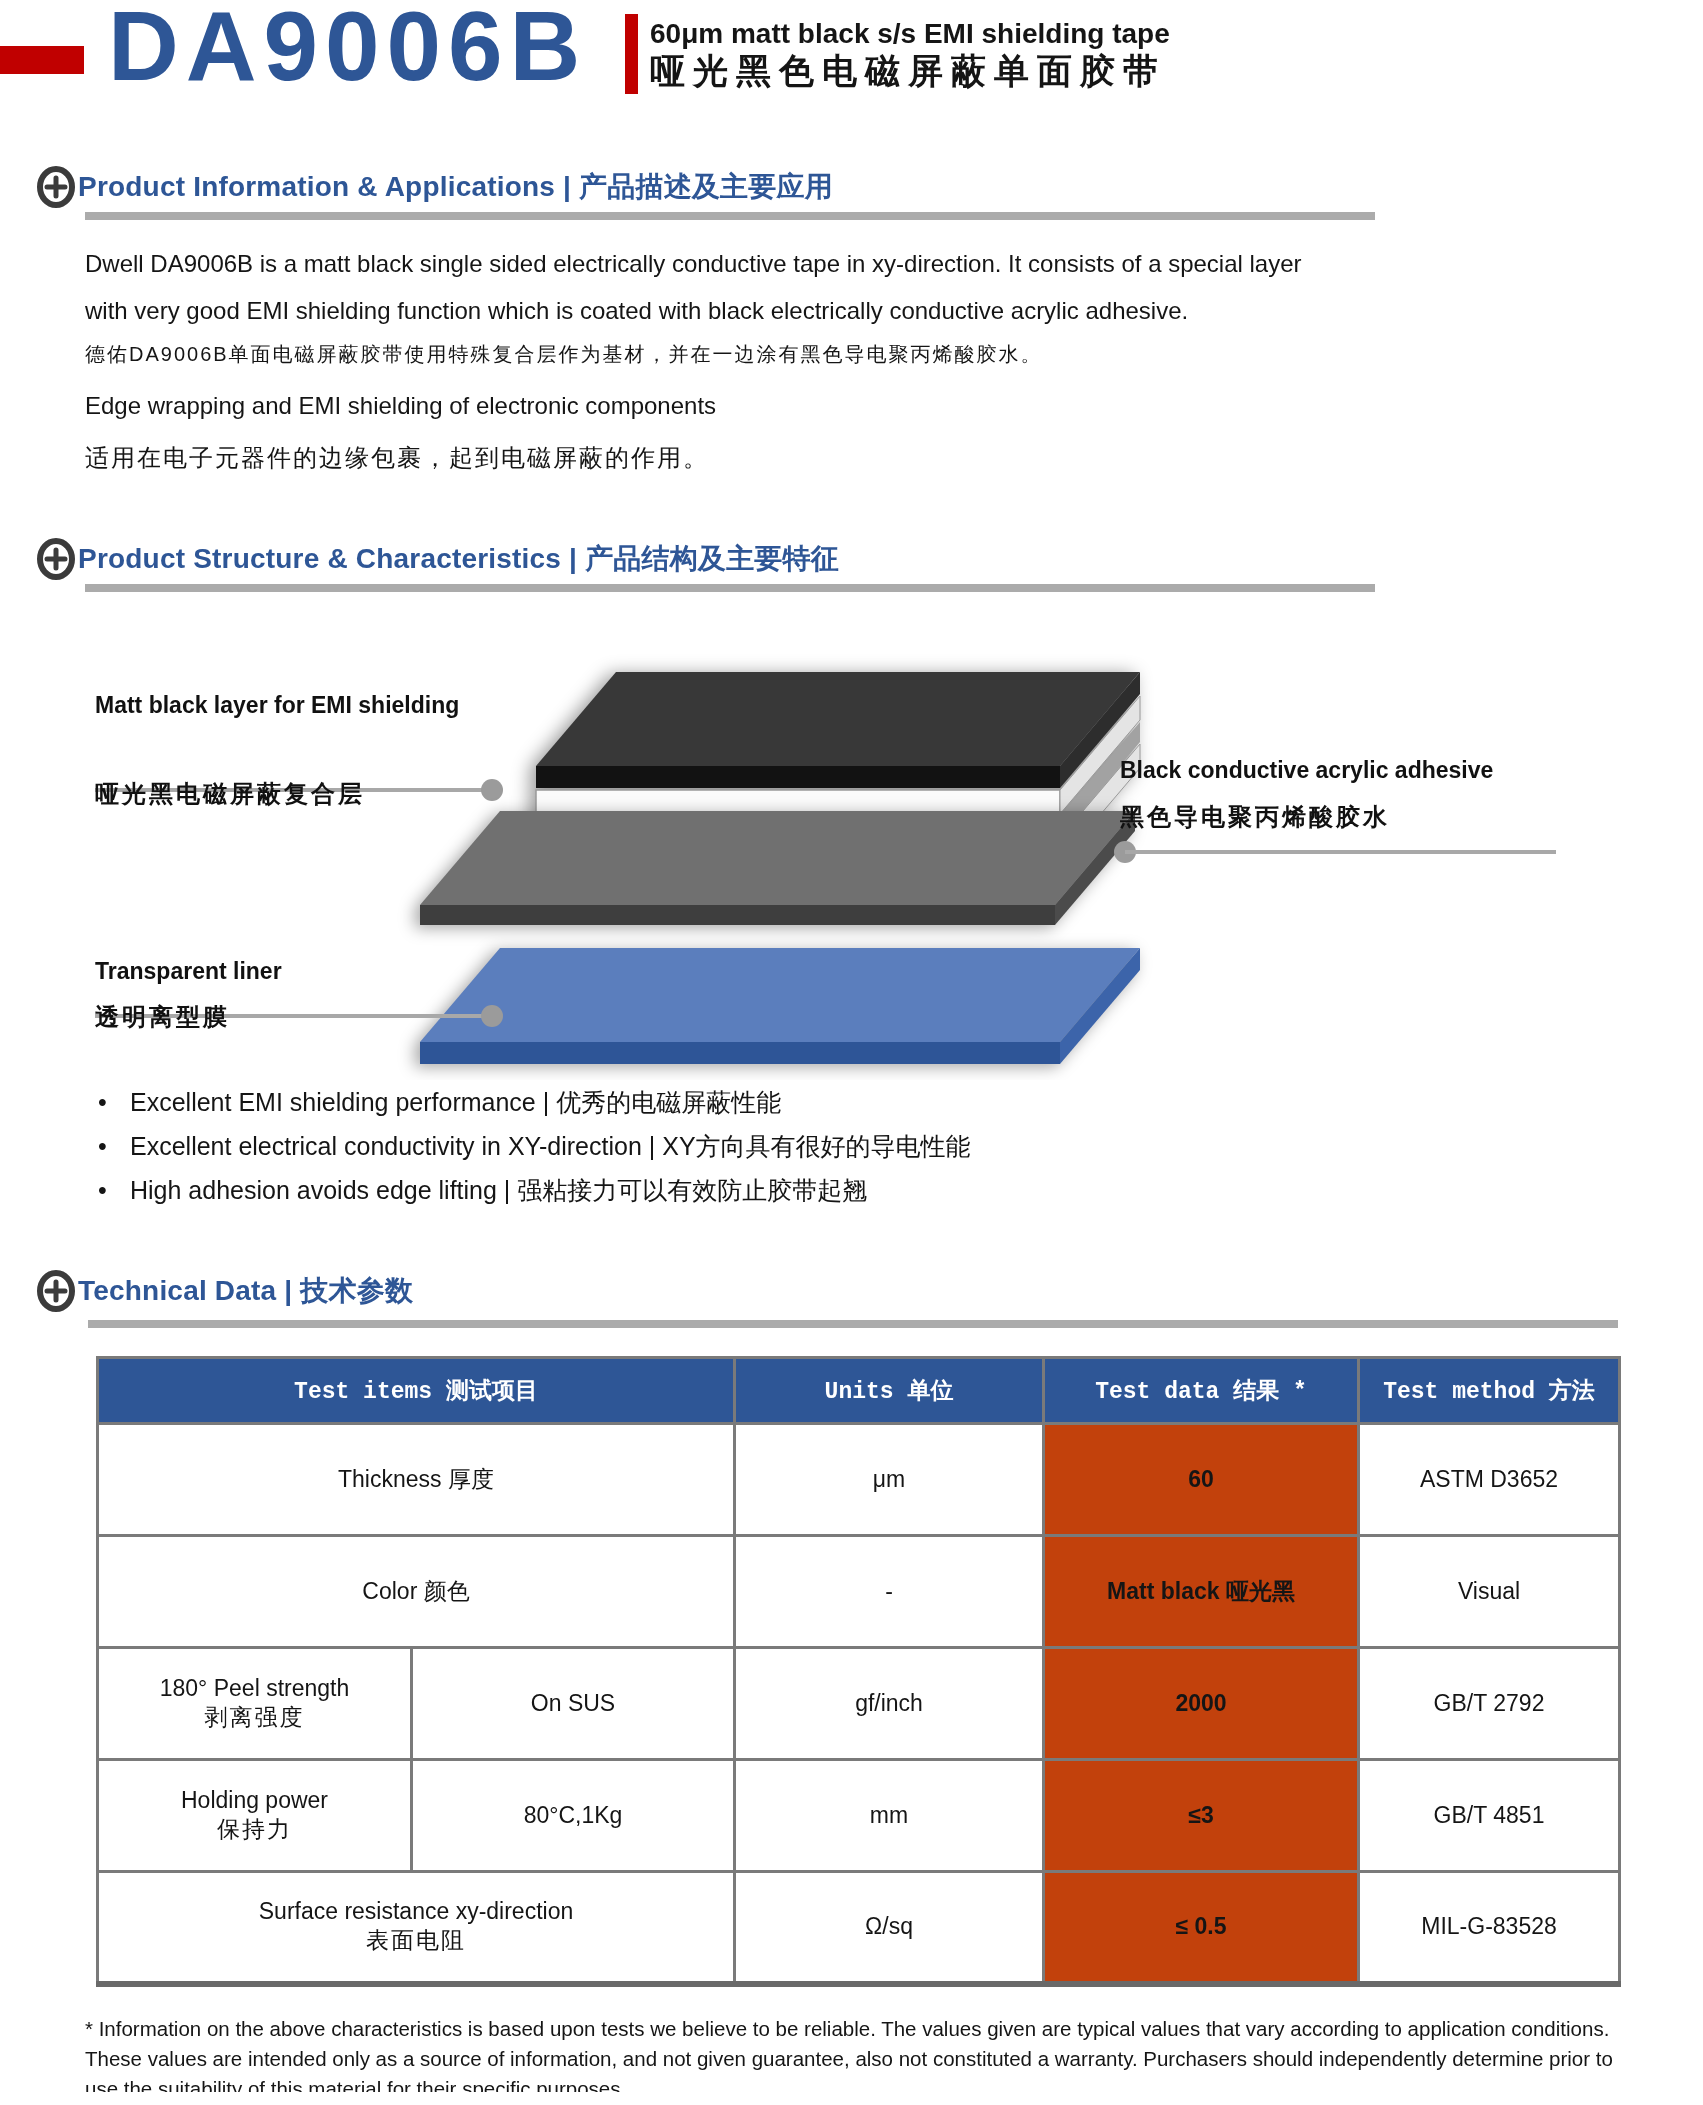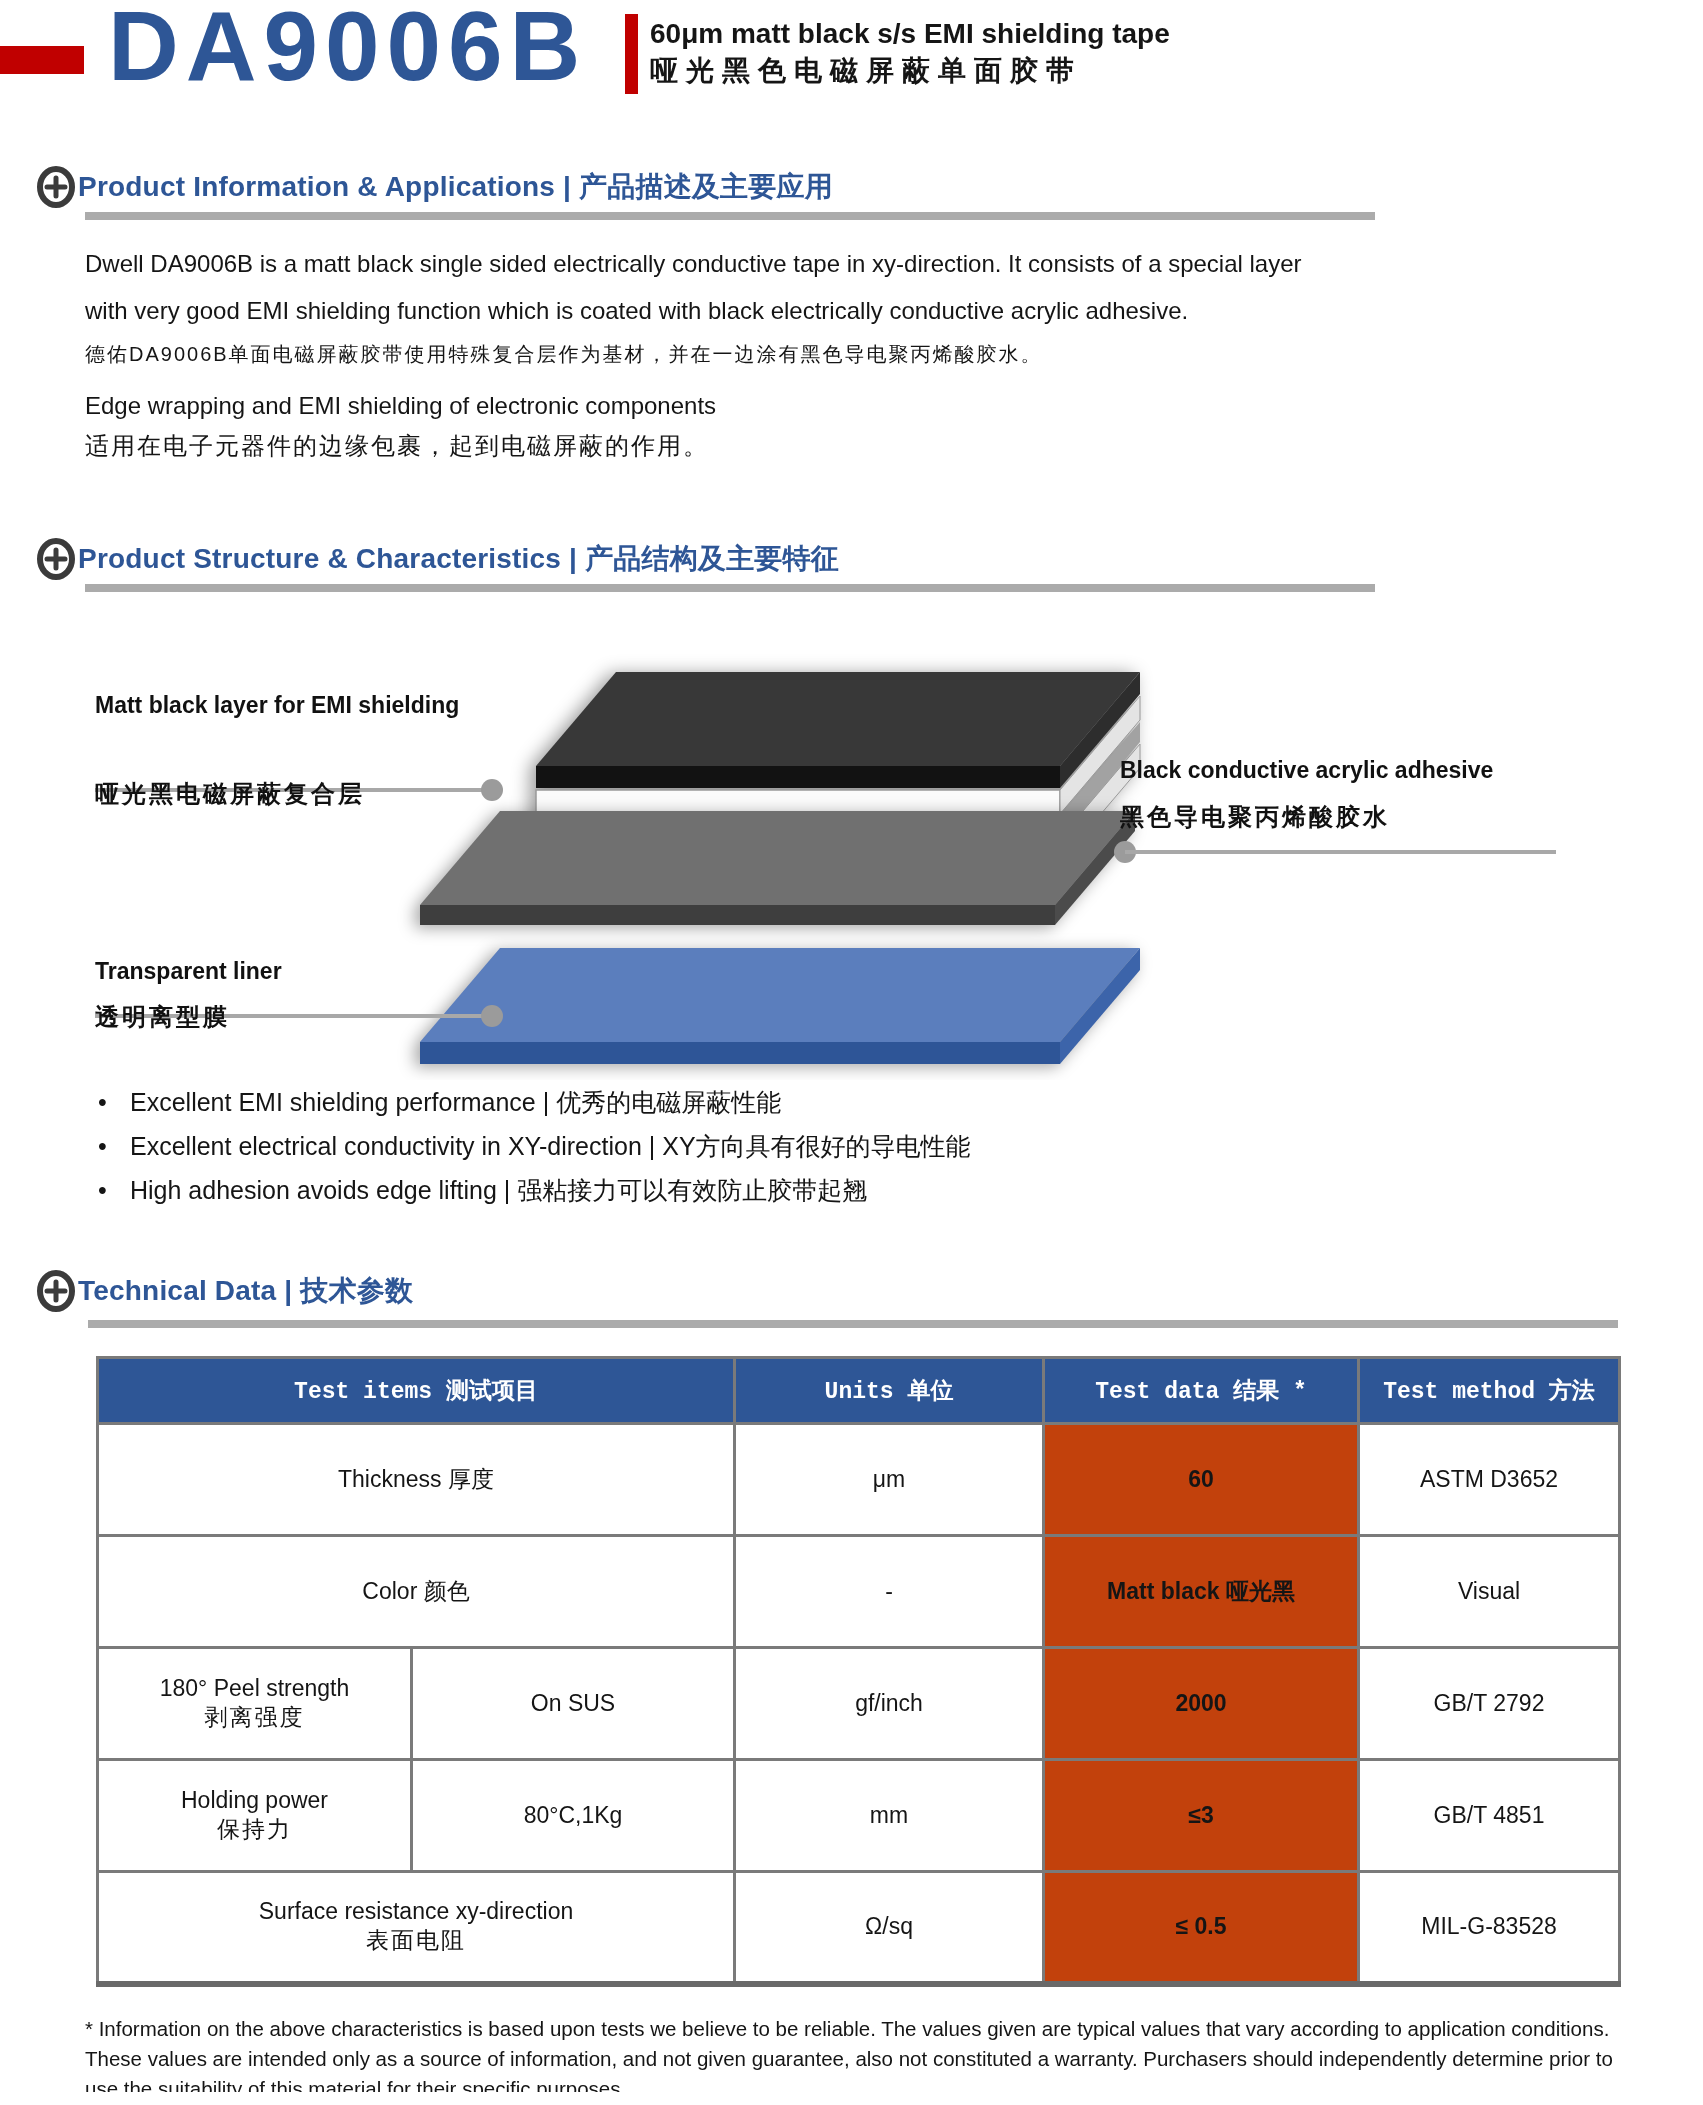--- a/index.html
+++ b/index.html
@@ -17,7 +17,7 @@
   .red-vbar { position:absolute; left:625px; top:14px; width:13px; height:80px; background:#C00000; }
   .subtitle { position:absolute; left:650px; top:16px; }
   .subtitle .en { font-size:28px; font-weight:bold; color:#151515; line-height:36px; }
-  .subtitle .zh { font-size:28px; font-weight:bold; color:#151515; line-height:38px; letter-spacing:8px; }
+  .subtitle .zh { font-size:35px; font-weight:bold; color:#151515; line-height:38px; letter-spacing:8px; }
 
   
   .sec { position:absolute; left:34px; display:flex; align-items:center; gap:0; }

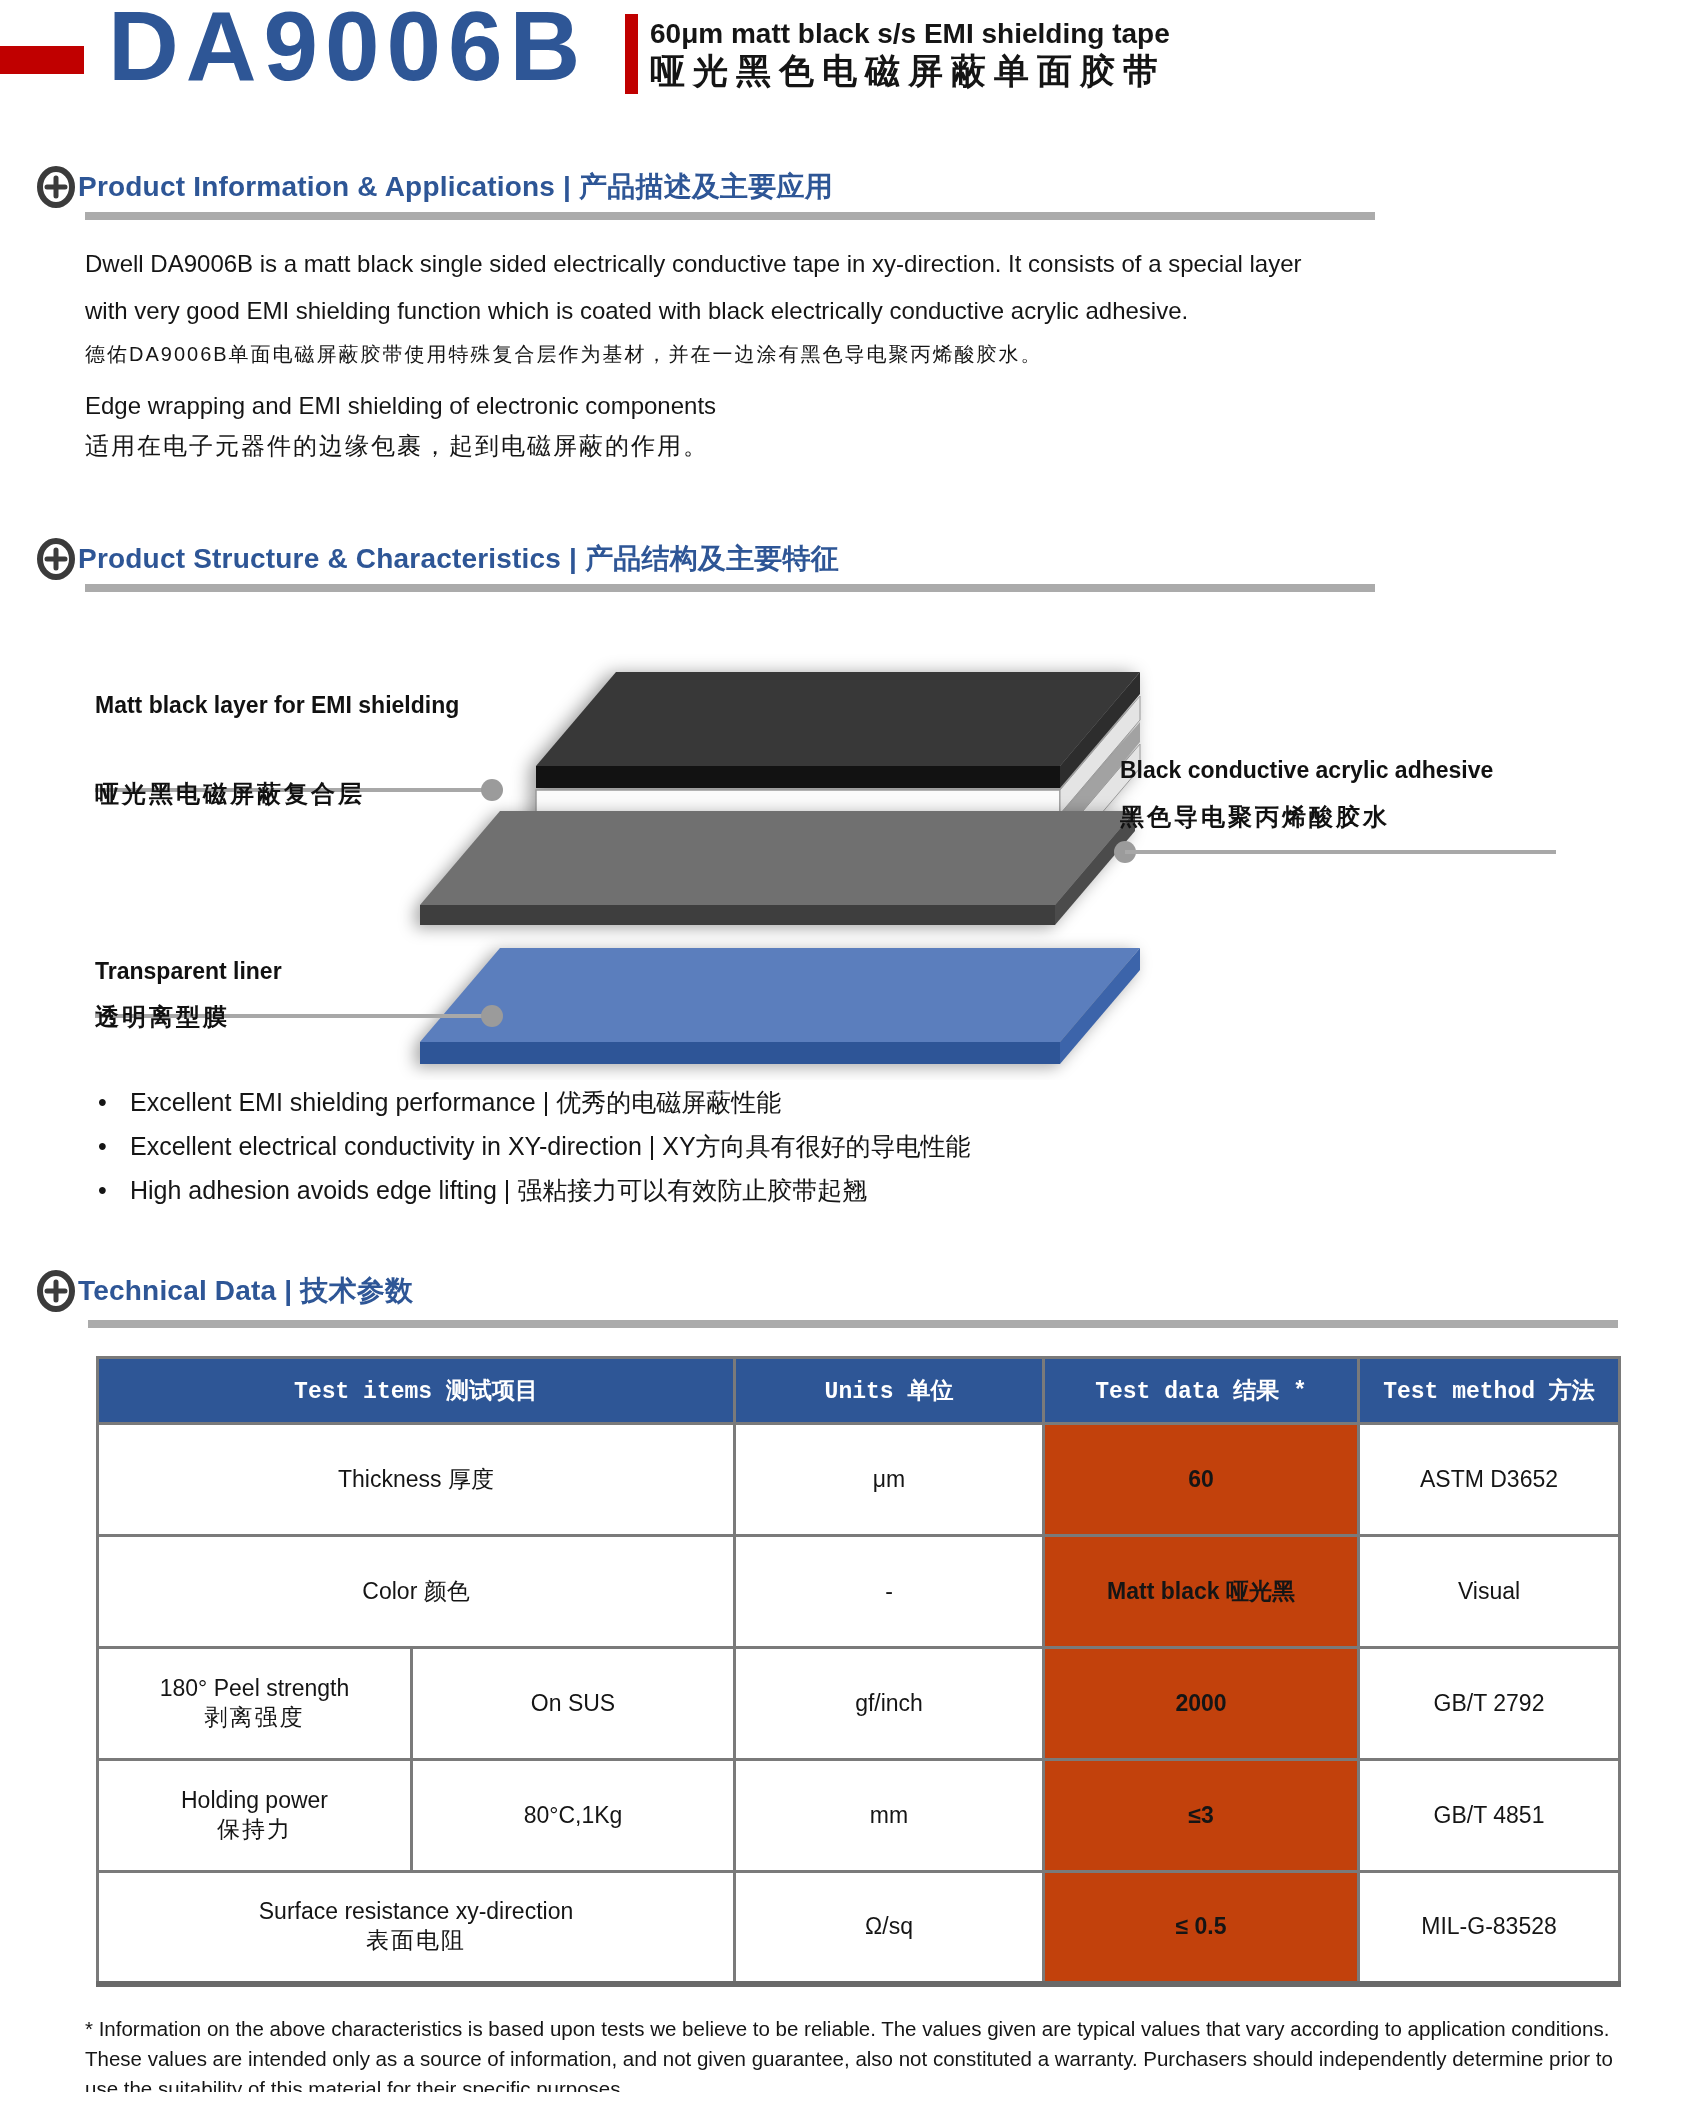--- a/index.html
+++ b/index.html
@@ -30,7 +30,7 @@
   .p-en { font-size:24px; line-height:47px; }
   .p-zh { font-size:20px; line-height:40px; letter-spacing:2px; }
   .p-en2 { font-size:24px; line-height:40px; margin-top:12px; }
-  .p-zh2 { font-size:24px; line-height:40px; letter-spacing:2px; }
+  .p-zh2 { font-size:24px; line-height:40px; letter-spacing:2px; margin-top:12px; }
 
   
   .diagram-svg { position:absolute; left:0; top:630px; }

